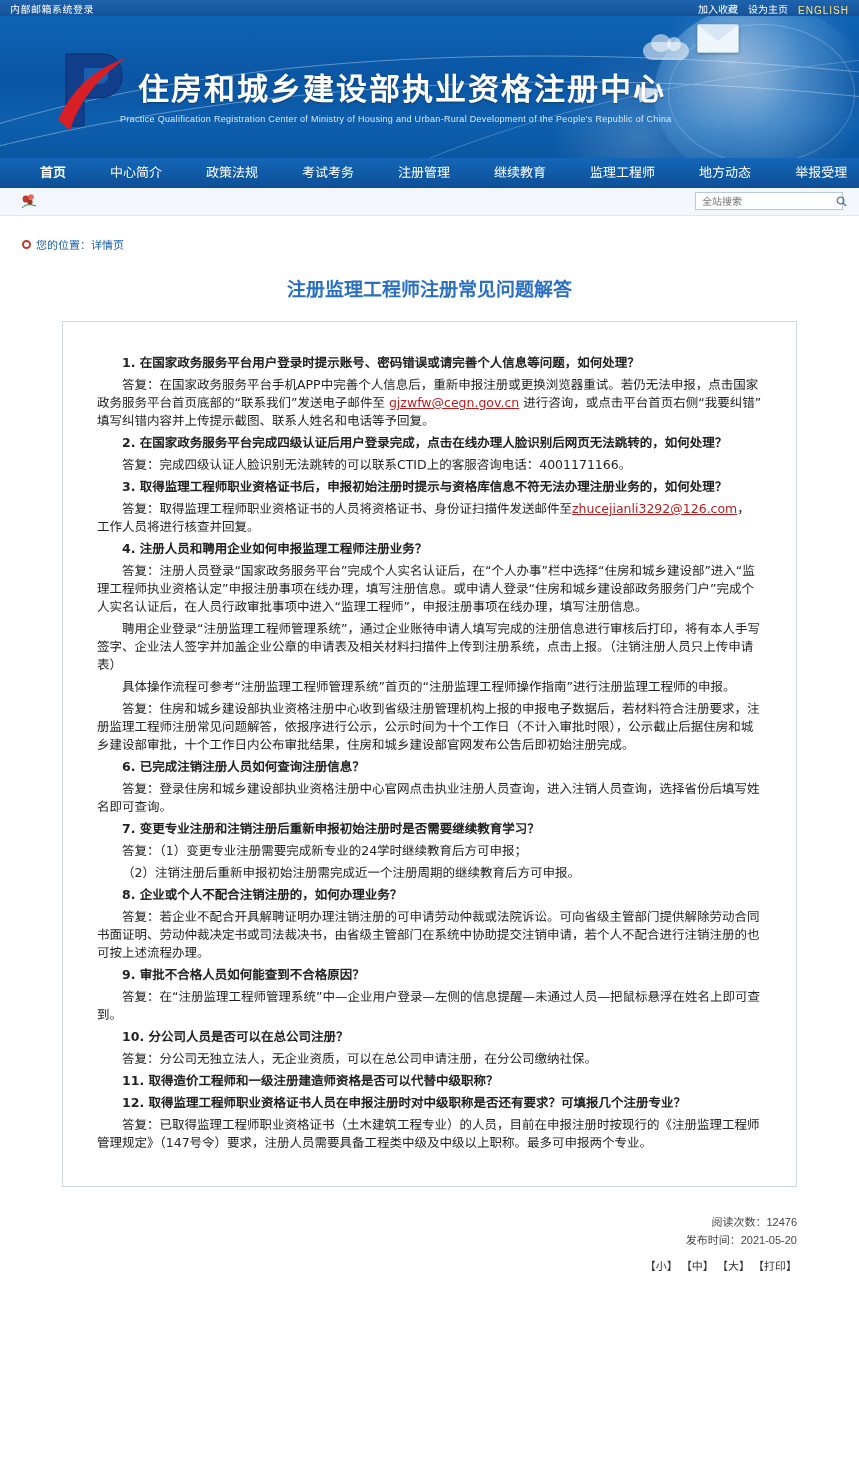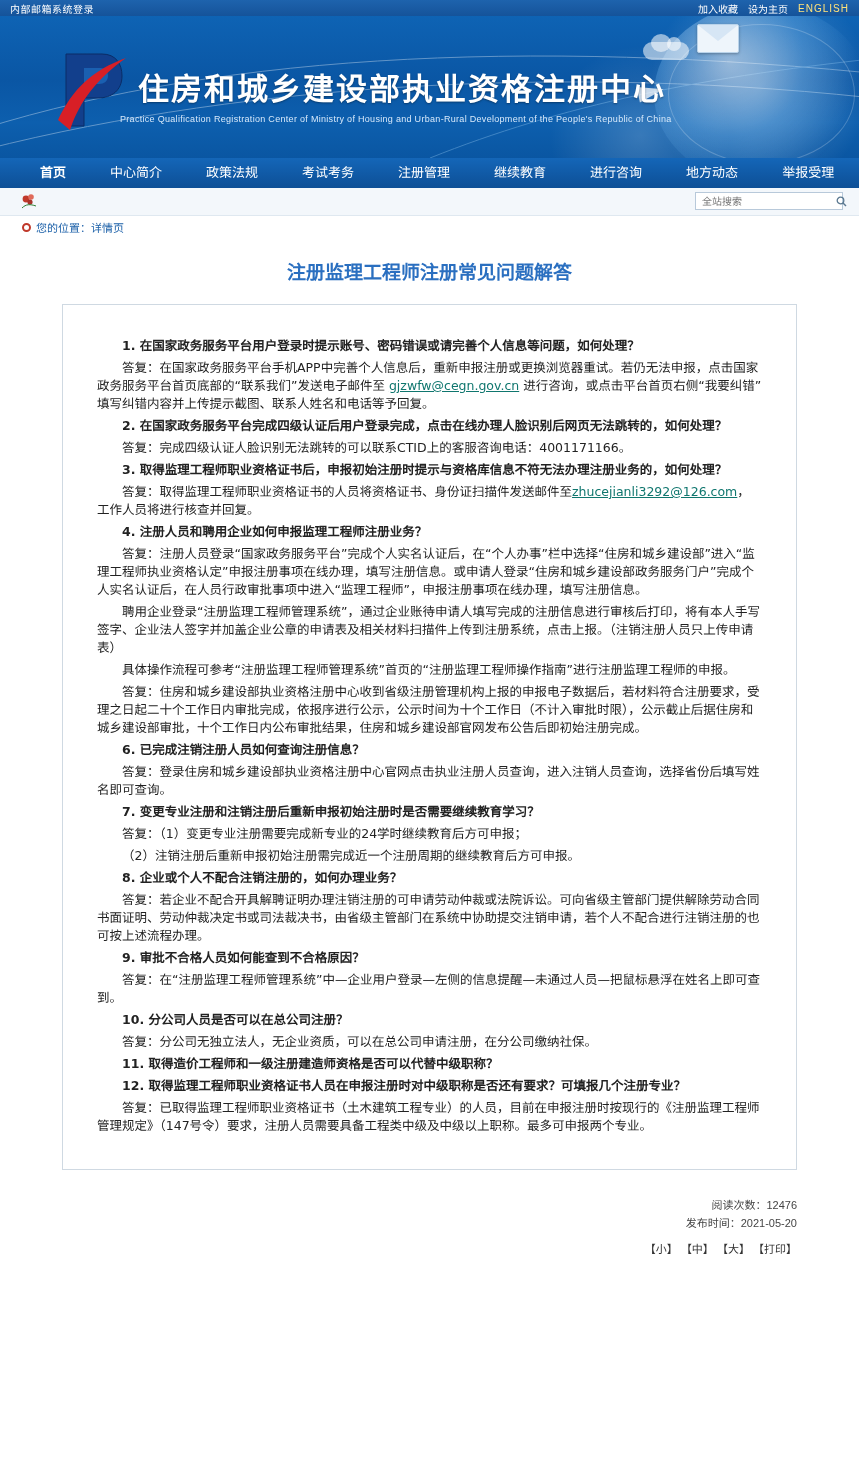--- a/index.html
+++ b/index.html
@@ -23,7 +23,7 @@
     box-sizing:border-box;
   }
   .topbar .left{color:#ffffff;font-size:10px;letter-spacing:.5px;}
-  .topbar .right{display:flex;align-items:center;gap:10px;}
+  .topbar .right{display:flex;align-items:flex-end;gap:10px;}
   .topbar .right span{color:#ffffff;font-size:10px;}
   .topbar .right .eng{color:#ffe27a;font-size:10px;letter-spacing:1px;}
 

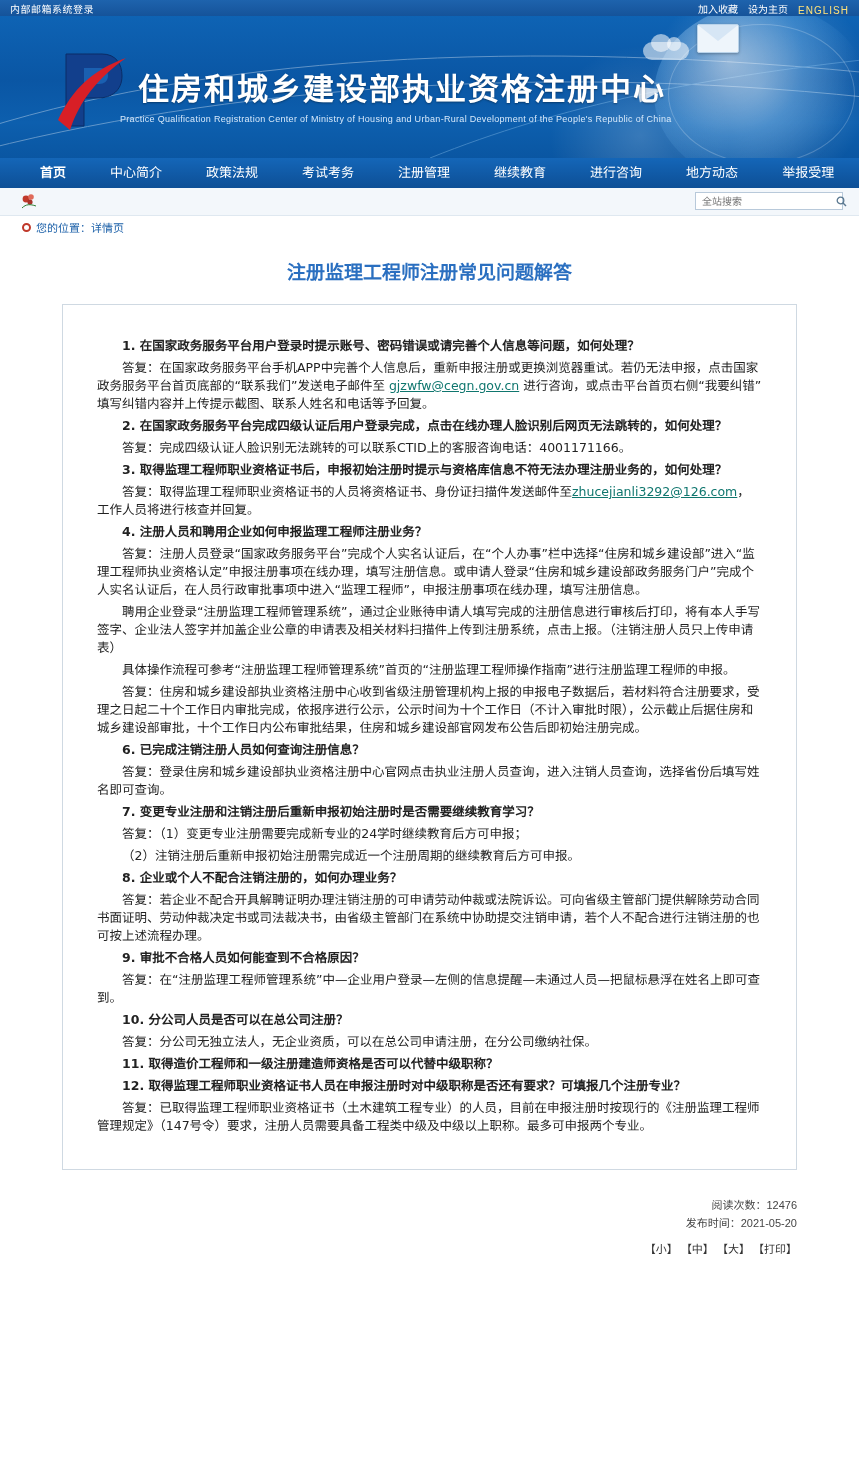--- a/index.html
+++ b/index.html
@@ -230,7 +230,7 @@
     <a href="#">考试考务</a>
     <a href="#">注册管理</a>
     <a href="#">继续教育</a>
-    <a href="#">进行咨询</a>
+    <a href="#">监理工程师</a>
     <a href="#">地方动态</a>
     <a href="#">举报受理</a>
   </div>

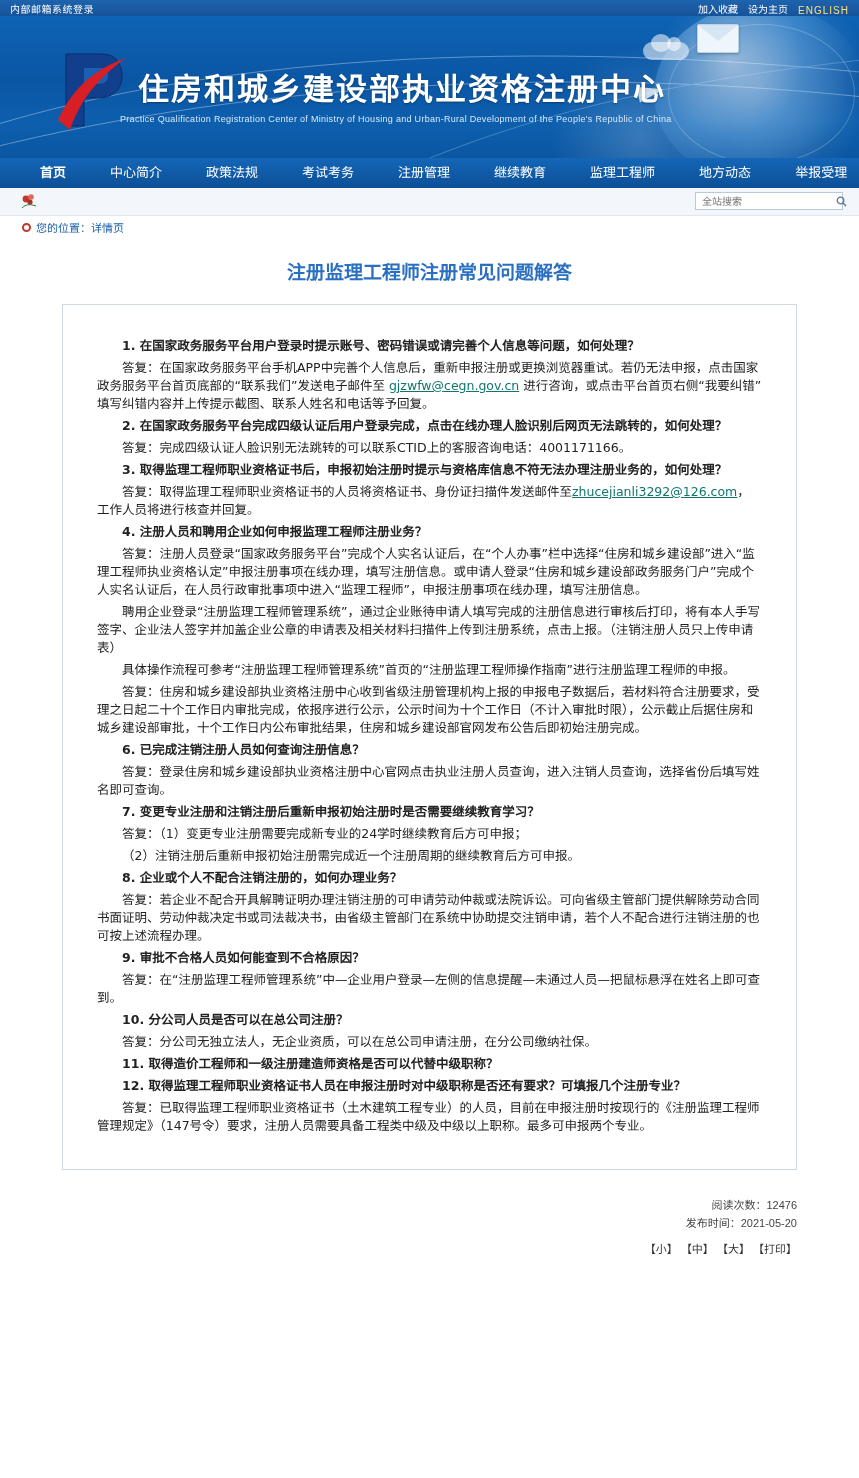--- a/index.html
+++ b/index.html
@@ -131,7 +131,7 @@
 
   
   .location{
-    margin:3px 0 0 22px;
+    margin:20px 0 0 22px;
     font-size:11px;color:#1a5fa8;
     display:flex;align-items:center;gap:5px;
   }

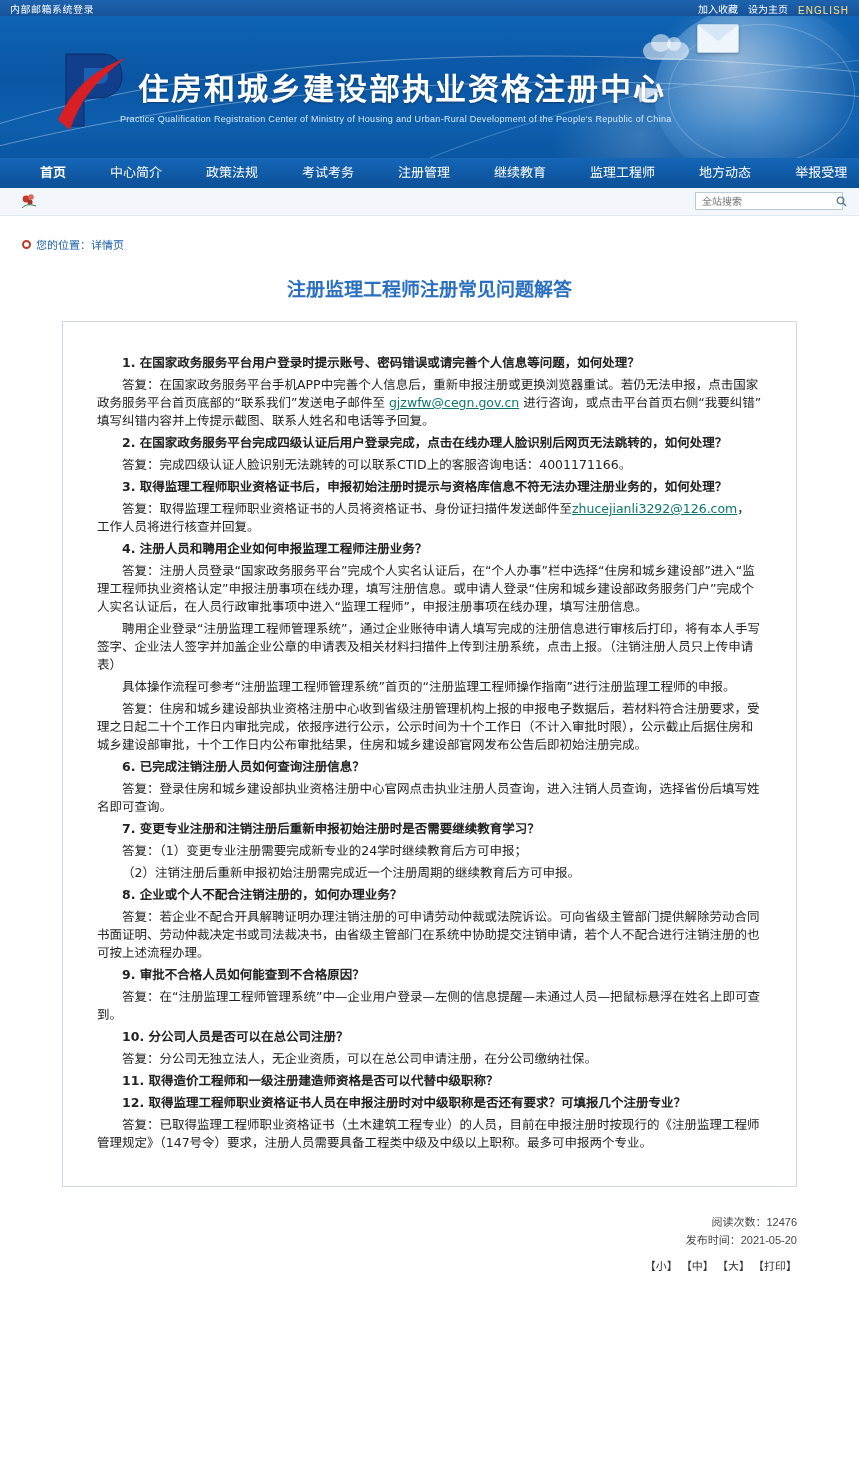--- a/index.html
+++ b/index.html
@@ -172,7 +172,7 @@
     text-indent:2em;
     color:#333;
   }
-  .link{color:#0f766e;text-decoration:underline;}
+  .link{color:#b91c1c;text-decoration:underline;}
   .spaced{margin-top:14px;}
 
   

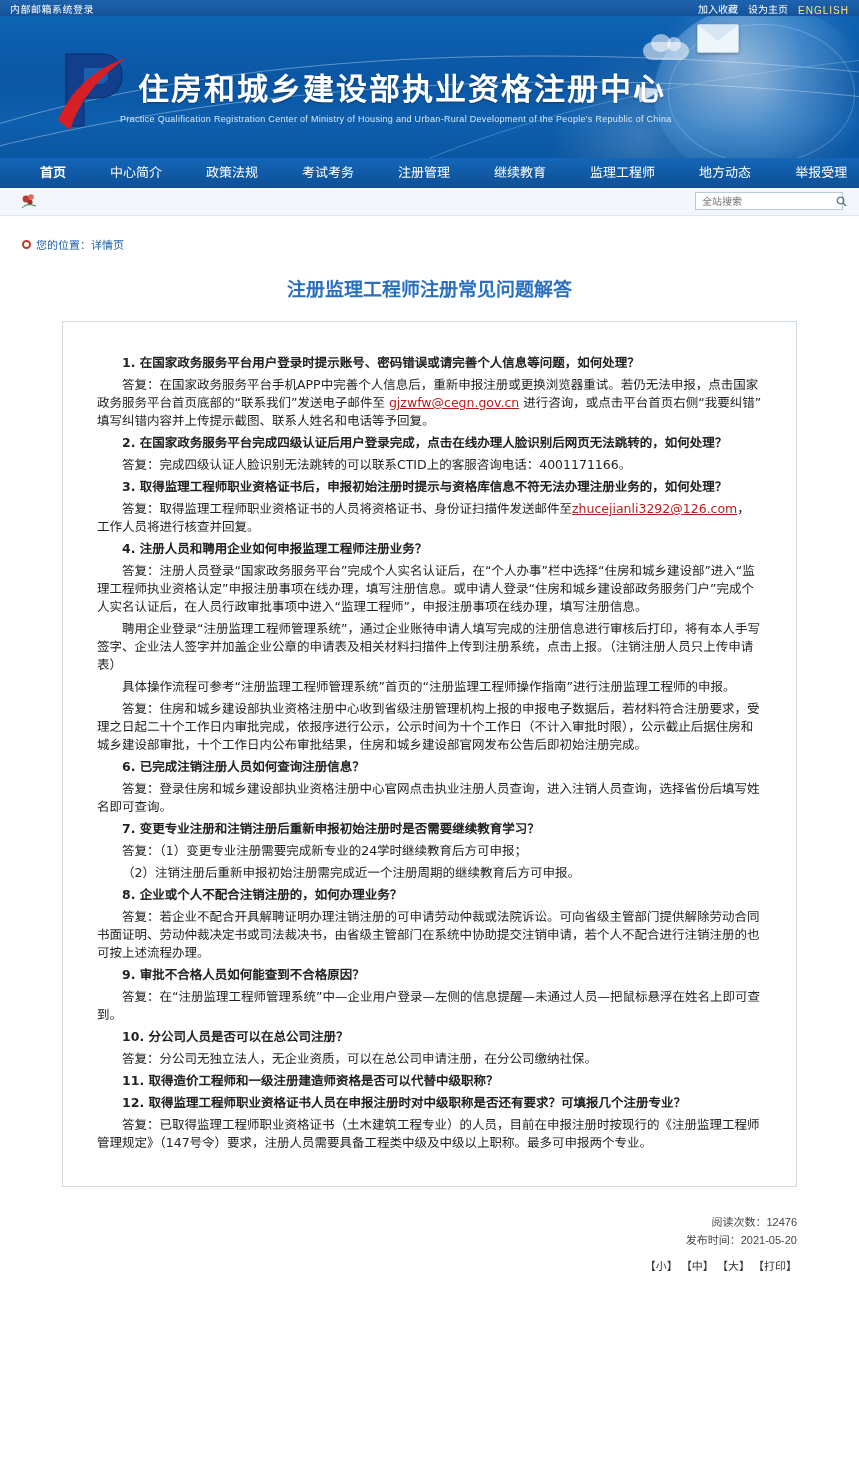--- a/index.html
+++ b/index.html
@@ -276,7 +276,7 @@
     <p class="a">聘用企业登录“注册监理工程师管理系统”，通过企业账待申请人填写完成的注册信息进行审核后打印，将有本人手写签字、企业法人签字并加盖企业公章的申请表及相关材料扫描件上传到注册系统，点击上报。（注销注册人员只上传申请表）</p>
     <p class="a">具体操作流程可参考“注册监理工程师管理系统”首页的“注册监理工程师操作指南”进行注册监理工程师的申报。</p>
 
-    <p class="a">答复：住房和城乡建设部执业资格注册中心收到省级注册管理机构上报的申报电子数据后，若材料符合注册要求，受理之日起二十个工作日内审批完成，依报序进行公示，公示时间为十个工作日（不计入审批时限），公示截止后据住房和城乡建设部审批，十个工作日内公布审批结果，住房和城乡建设部官网发布公告后即初始注册完成。</p>
+    <p class="a">答复：住房和城乡建设部执业资格注册中心收到省级注册管理机构上报的申报电子数据后，若材料符合注册要求，注册监理工程师注册常见问题解答，依报序进行公示，公示时间为十个工作日（不计入审批时限），公示截止后据住房和城乡建设部审批，十个工作日内公布审批结果，住房和城乡建设部官网发布公告后即初始注册完成。</p>
 
     <p class="q">6. 已完成注销注册人员如何查询注册信息？</p>
     <p class="a">答复：登录住房和城乡建设部执业资格注册中心官网点击执业注册人员查询，进入注销人员查询，选择省份后填写姓名即可查询。</p>

